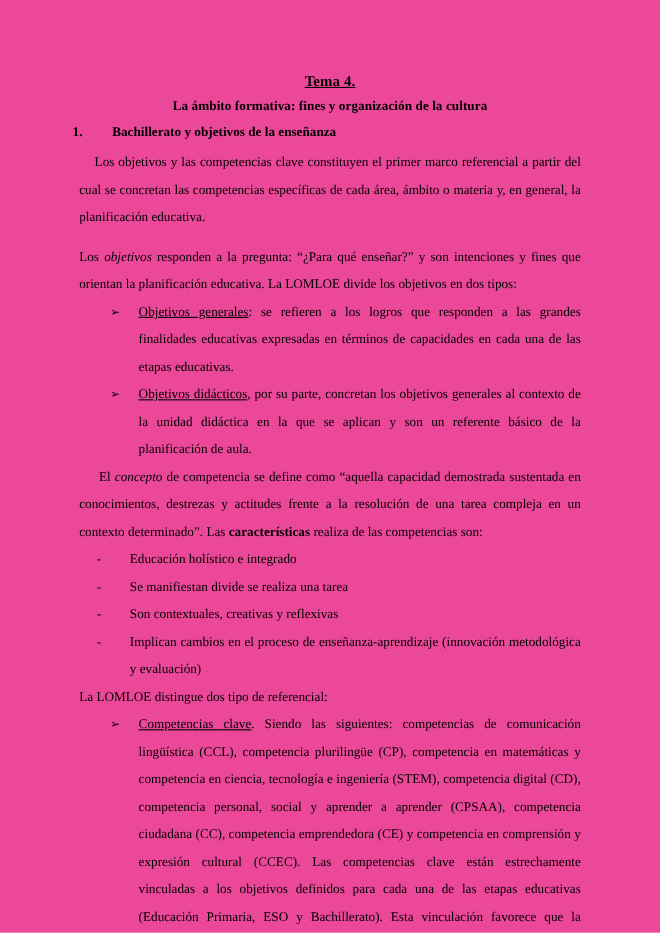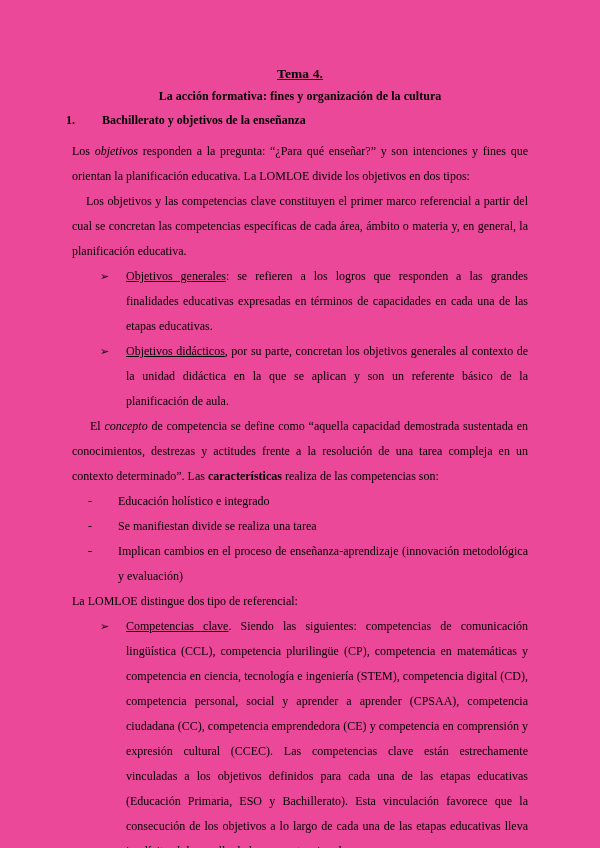--- a/index.html
+++ b/index.html
@@ -124,7 +124,7 @@
 
   <h1 class="doc-title">Tema 4.</h1>
 
-  <h2 class="doc-subtitle">La acción formativa: fines y organización de la cultura</h2>
+  <h2 class="doc-subtitle">La ámbito formativa: fines y organización de la cultura</h2>
 
   <h3 class="section-heading">
     <span class="num">1.</span><span>Bachillerato y objetivos de la enseñanza</span>

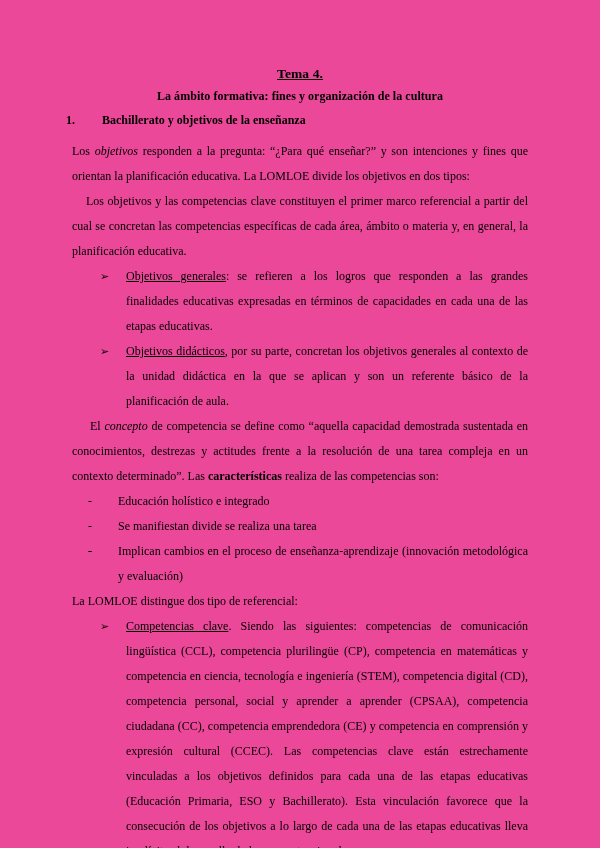--- a/index.html
+++ b/index.html
@@ -130,9 +130,9 @@
     <span class="num">1.</span><span>Bachillerato y objetivos de la enseñanza</span>
   </h3>
 
+  <p class="body indent-sm">Los objetivos y las competencias clave constituyen el primer marco referencial a partir del cual se concretan las competencias específicas de cada área, ámbito o materia y, en general, la planificación educativa.</p>
+
   <p class="body space-before"><span>Los </span><i>objetivos</i><span> responden a la pregunta: “¿Para qué enseñar?” y son intenciones y fines que orientan la planificación educativa. La LOMLOE divide los objetivos en dos tipos:</span></p>
-
-  <p class="body indent-sm">Los objetivos y las competencias clave constituyen el primer marco referencial a partir del cual se concretan las competencias específicas de cada área, ámbito o materia y, en general, la planificación educativa.</p>
 
   <ul class="arrow-list">
     <li>

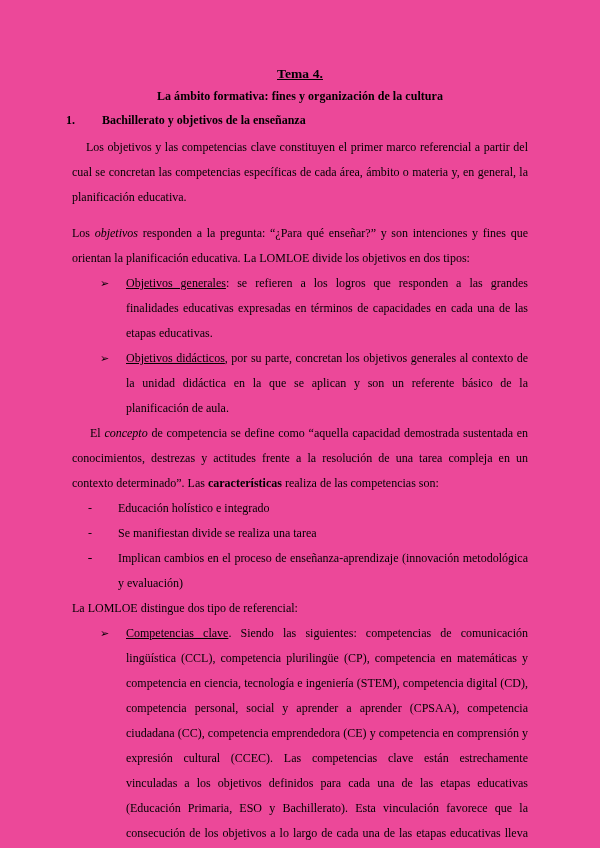--- a/index.html
+++ b/index.html
@@ -153,7 +153,7 @@
       <span class="bullet">-</span><span>Se manifiestan divide se realiza una tarea</span>
     </li>
     <li>
-      <span class="bullet">-</span>
+      <span class="bullet">-</span><span>Son contextuales, creativas y reflexivas</span>
     </li>
     <li class="wrap">
       <span class="bullet">-</span><span>Implican cambios en el proceso de enseñanza-aprendizaje (innovación metodológica y evaluación)</span>

